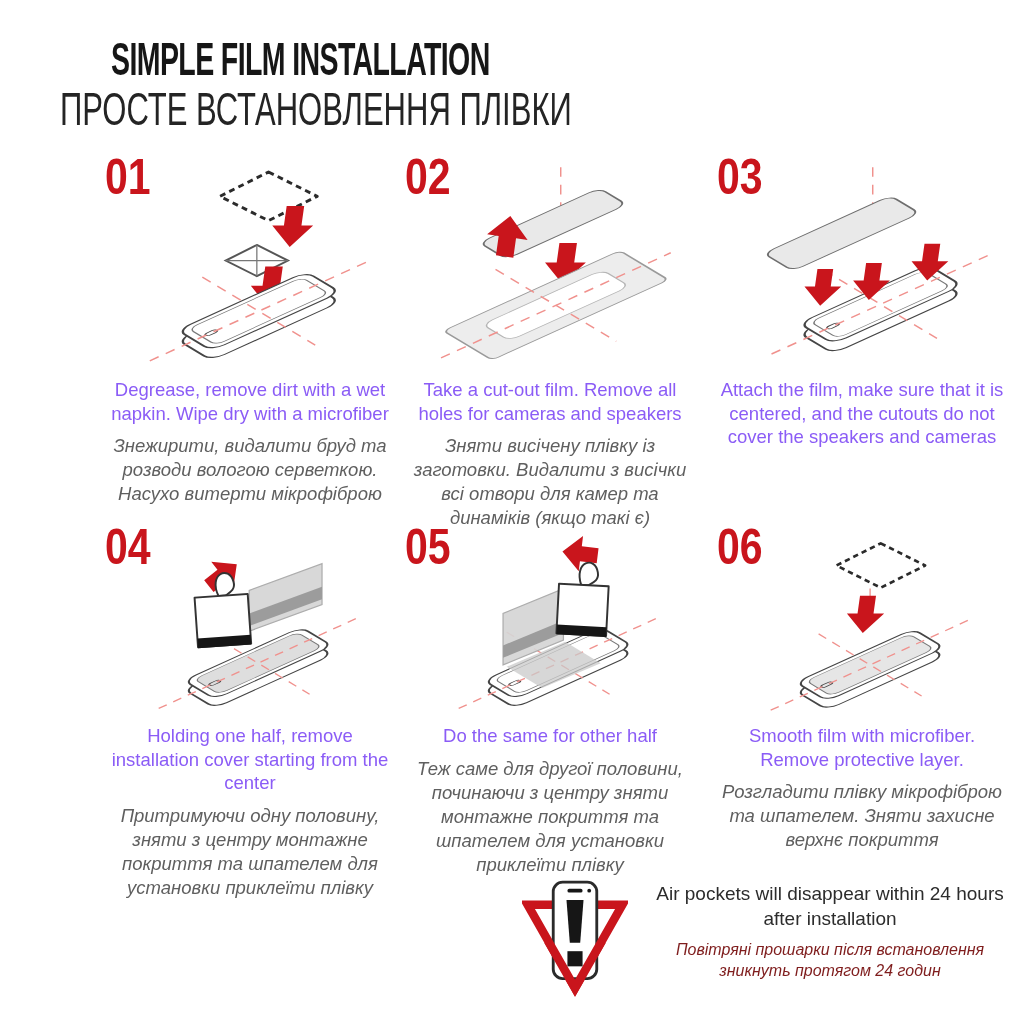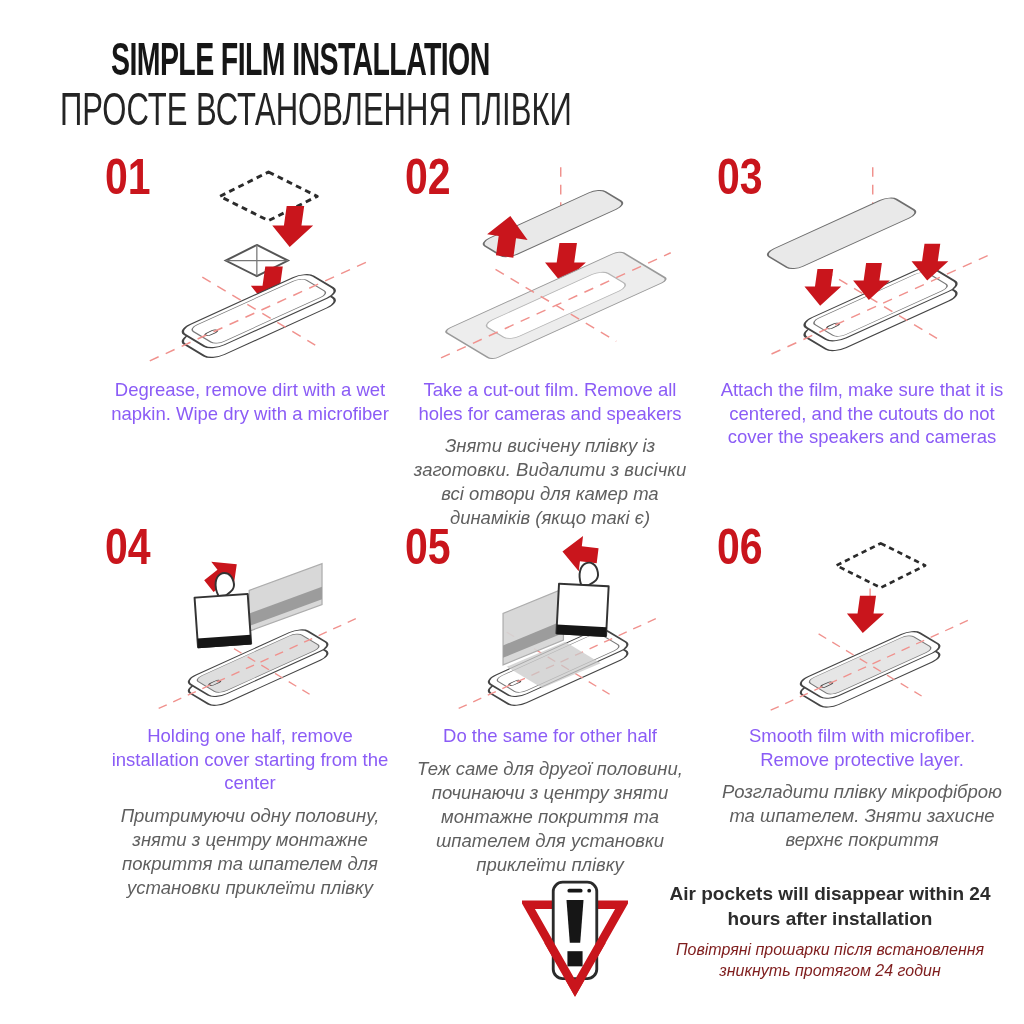--- a/index.html
+++ b/index.html
@@ -92,6 +92,7 @@
         </g>
       </svg>
       <div class="en">Degrease, remove dirt with a wet napkin. Wipe dry with a microfiber</div>
+      <div class="ua">Знежирити, видалити бруд та розводи вологою серветкою. Насухо витерти мікрофіброю</div>
     </div>
 
     <div class="cell">

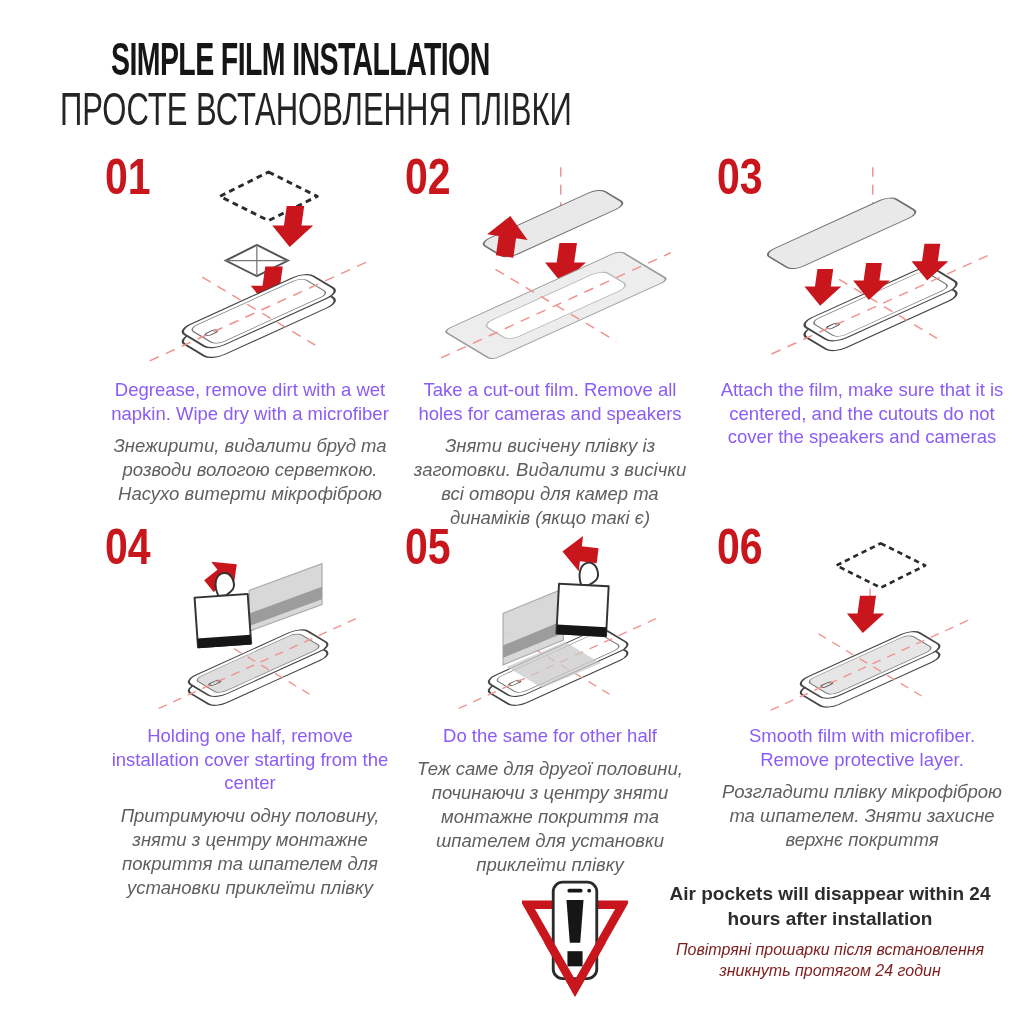--- a/index.html
+++ b/index.html
@@ -28,7 +28,7 @@
   .warn{position:absolute;left:522px;top:874px;display:flex;align-items:flex-start;}
   .warn-icon{width:106px;height:126px;flex:0 0 auto;}
   .warn-txt{margin-left:26px;padding-top:8px;width:352px;}
-  .w-en{font-size:19px;font-weight:700;line-height:1.3;color:#2c2c2c;}
+  .w-en{font-size:19px;font-weight:400;line-height:1.3;color:#2c2c2c;}
   .w-ua{margin-top:8px;font-size:16px;font-style:italic;line-height:1.32;color:#7f1d1d;}
 
   

